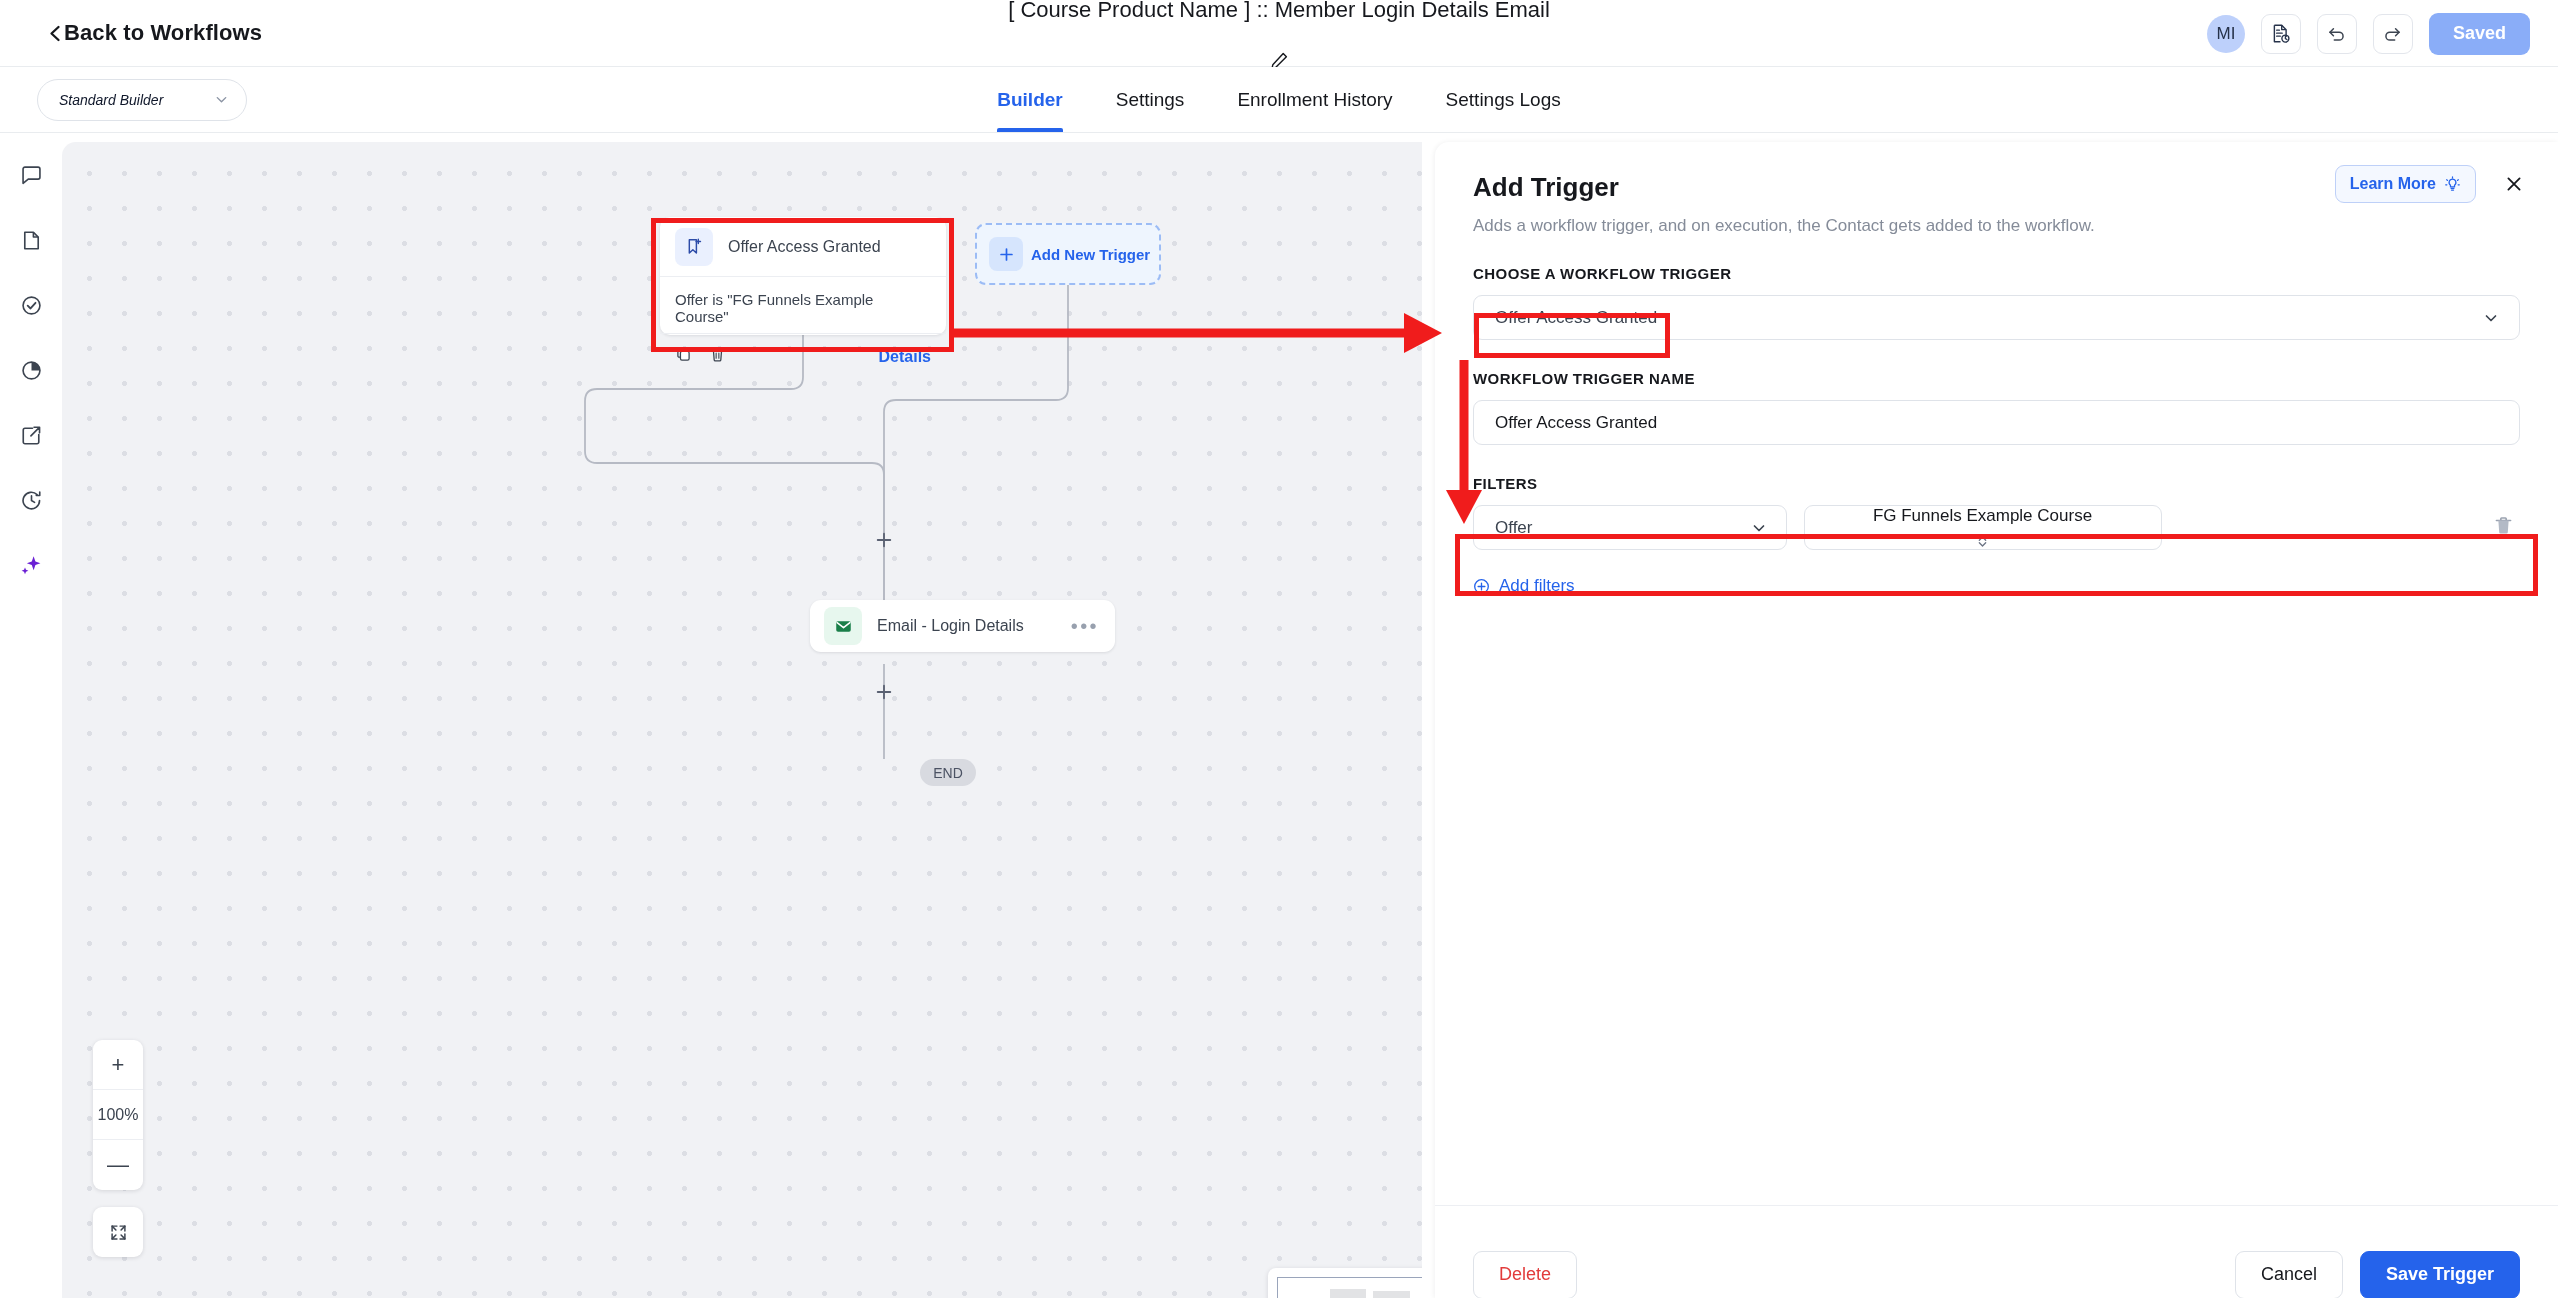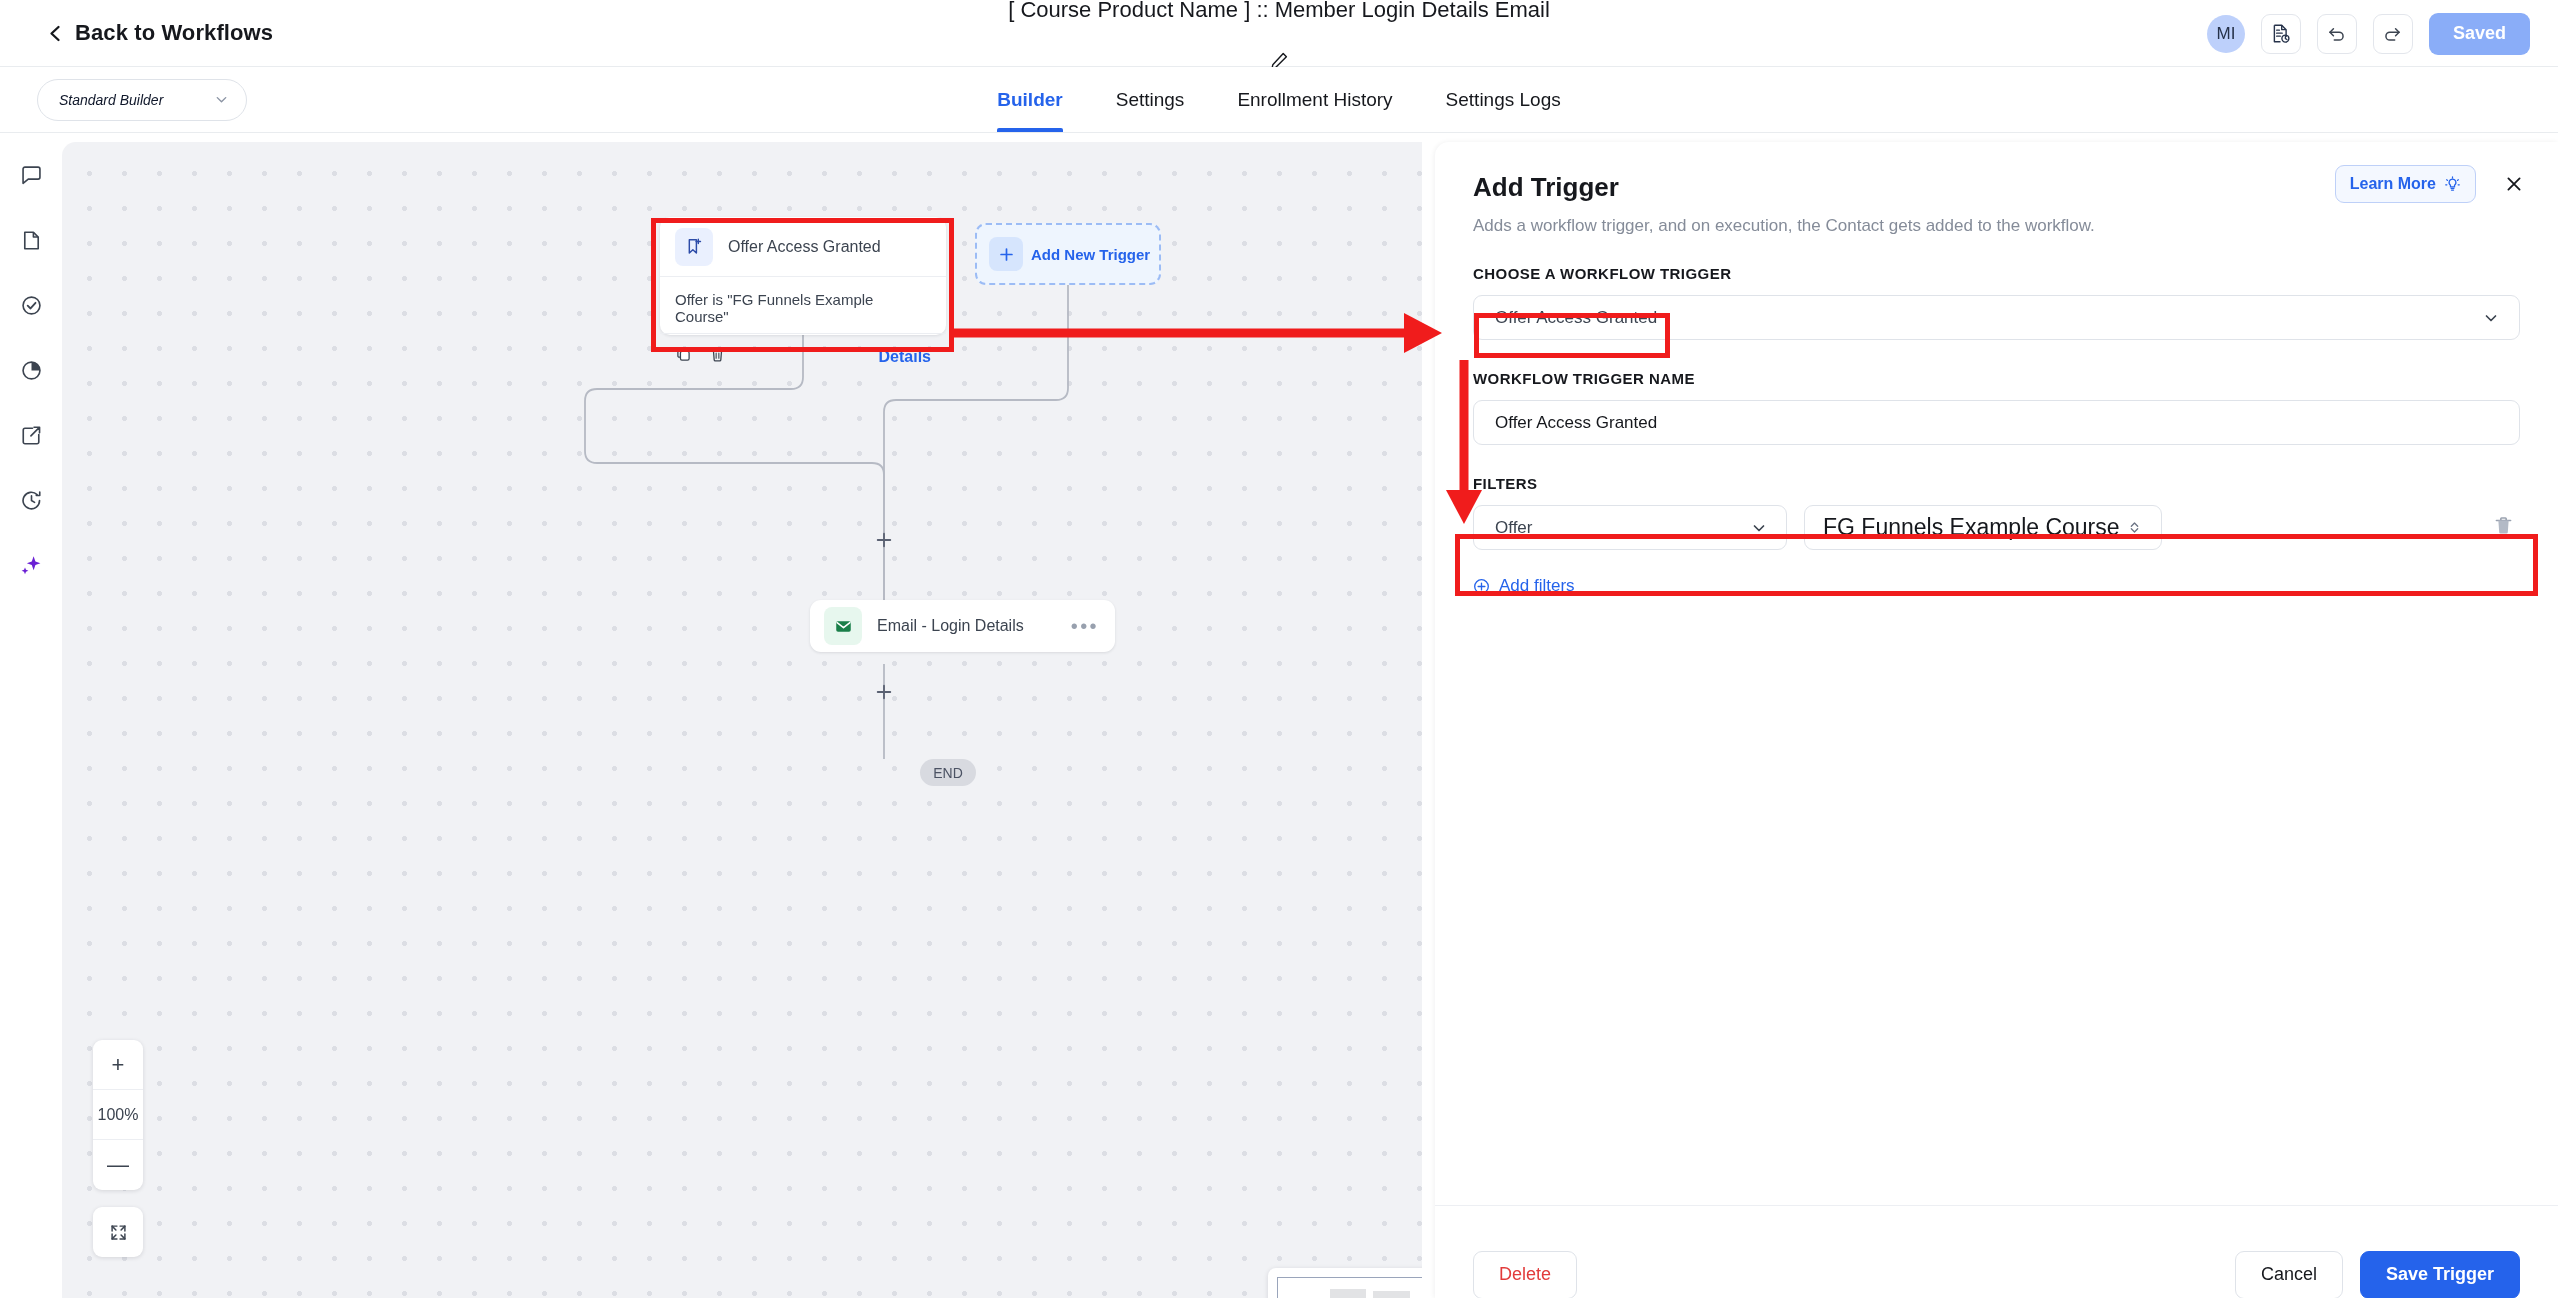--- a/index.html
+++ b/index.html
@@ -17,7 +17,7 @@
     display: flex; align-items: center;
   }
   .back-link {
-    display: flex; align-items: center; gap: 11px;
+    display: flex; align-items: center; 
     margin-left: 47px; cursor: pointer;
   }
   .back-chevron { width: 17px; height: 17px; display: block; }

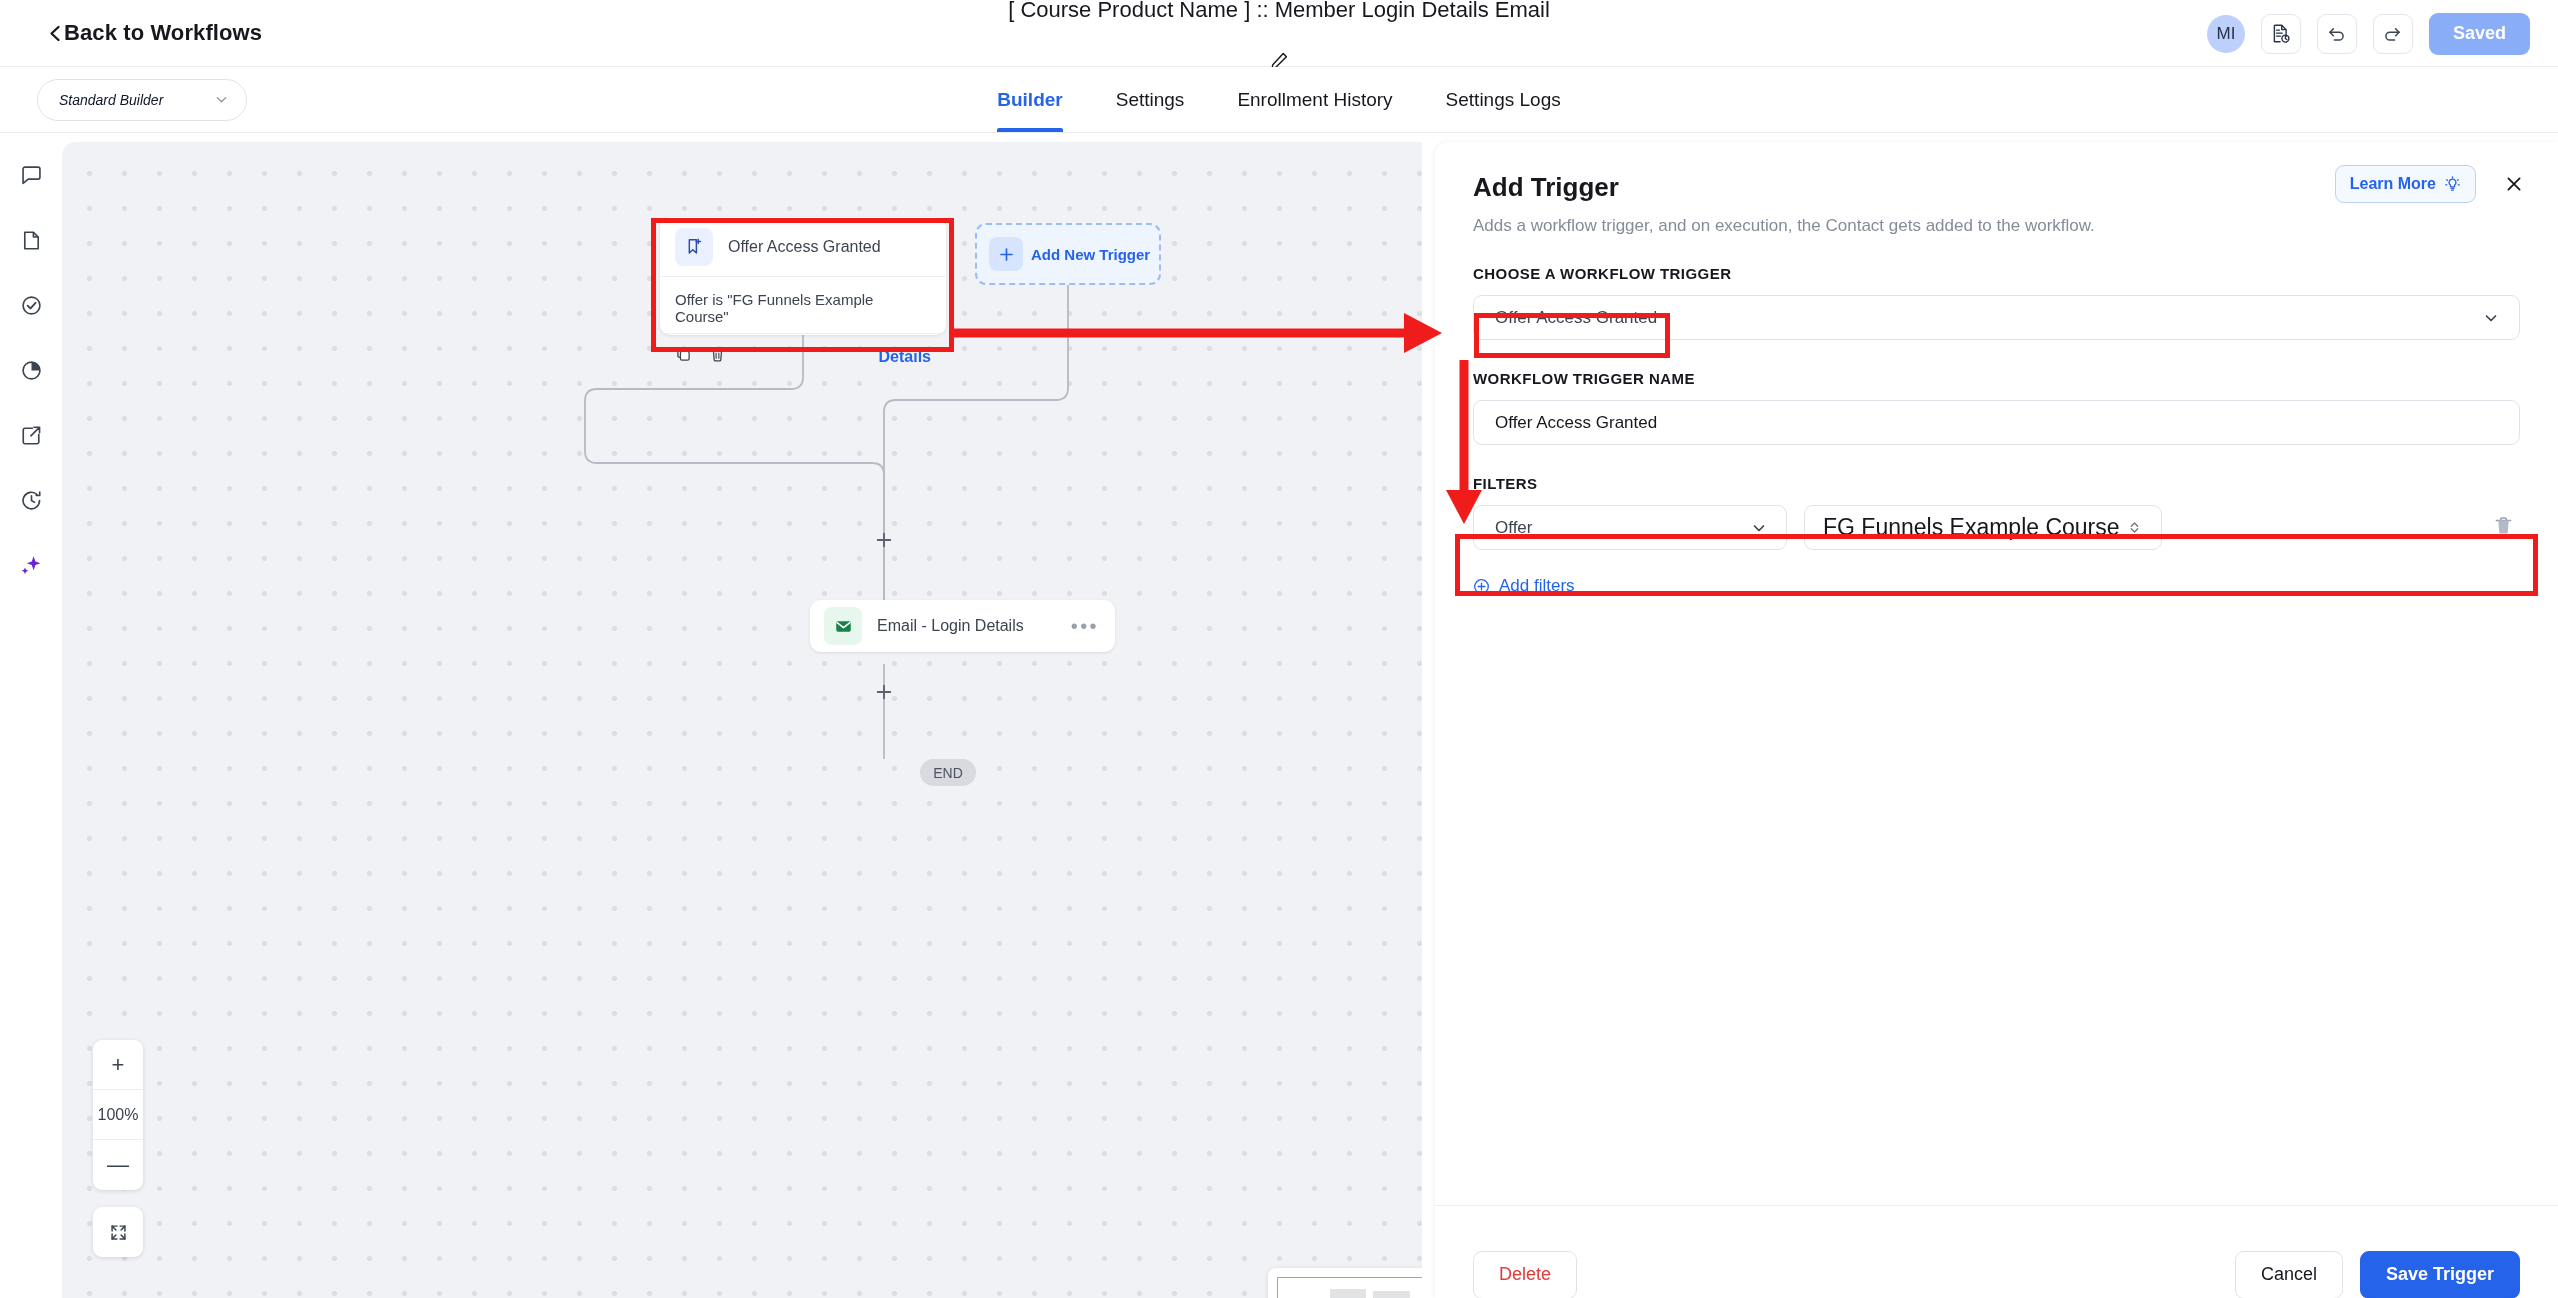--- a/index.html
+++ b/index.html
@@ -281,8 +281,8 @@
   .filter-value {
     width: 358px; height: 45px; border: 1px solid #dfe3e9; border-radius: 9px;
     display: flex; align-items: center; justify-content: space-between;
-    padding: 0 19px 0 18px; font-size: 23px; color: #16181d;
-    background: #fff; cursor: pointer;
+    padding: 0 19px 0 18px; font-size: 17px; color: #16181d;
+    background: #fff; cursor: pointer; flex-direction: column;
   }
   .filter-trash { margin-left: auto; margin-right: 6px; cursor: pointer; }
   .add-filters {

